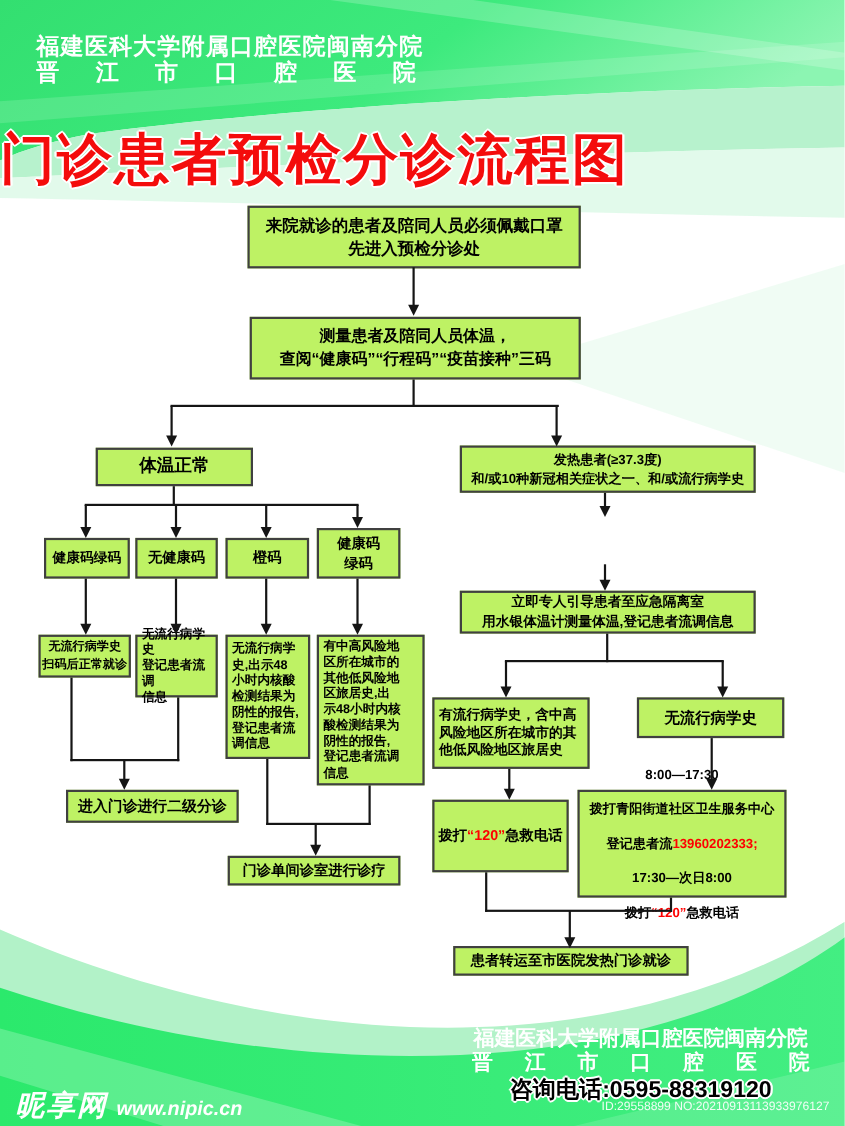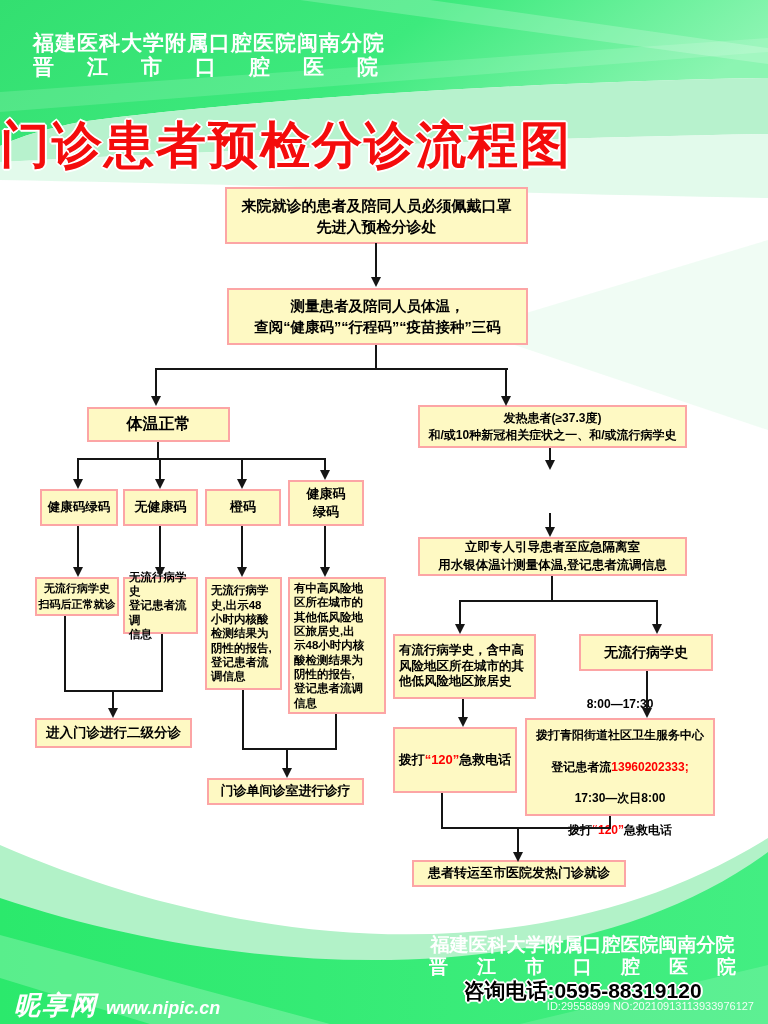--- a/index.html
+++ b/index.html
@@ -16,7 +16,7 @@
          text-shadow:-2px 0 0 #fff,2px 0 0 #fff,0 -2px 0 #fff,0 2px 0 #fff,-1px -1px 0 #fff,1px 1px 0 #fff,1px -1px 0 #fff,-1px 1px 0 #fff;}
   
   #flow{position:absolute;left:0;top:0;width:768px;height:1024px;z-index:2;}
-  .fbox{position:absolute;background:#fef9c3;border:2px solid #fca5a5;box-sizing:border-box;
+  .fbox{position:absolute;background:#bef264;border:2px solid #404040;box-sizing:border-box;
         display:flex;align-items:center;justify-content:center;text-align:center;
         font-weight:bold;color:#000;white-space:pre-line;line-height:1.4;}
   .fbox.left{justify-content:flex-start;text-align:left;padding:3px 4px;line-height:1.25;}

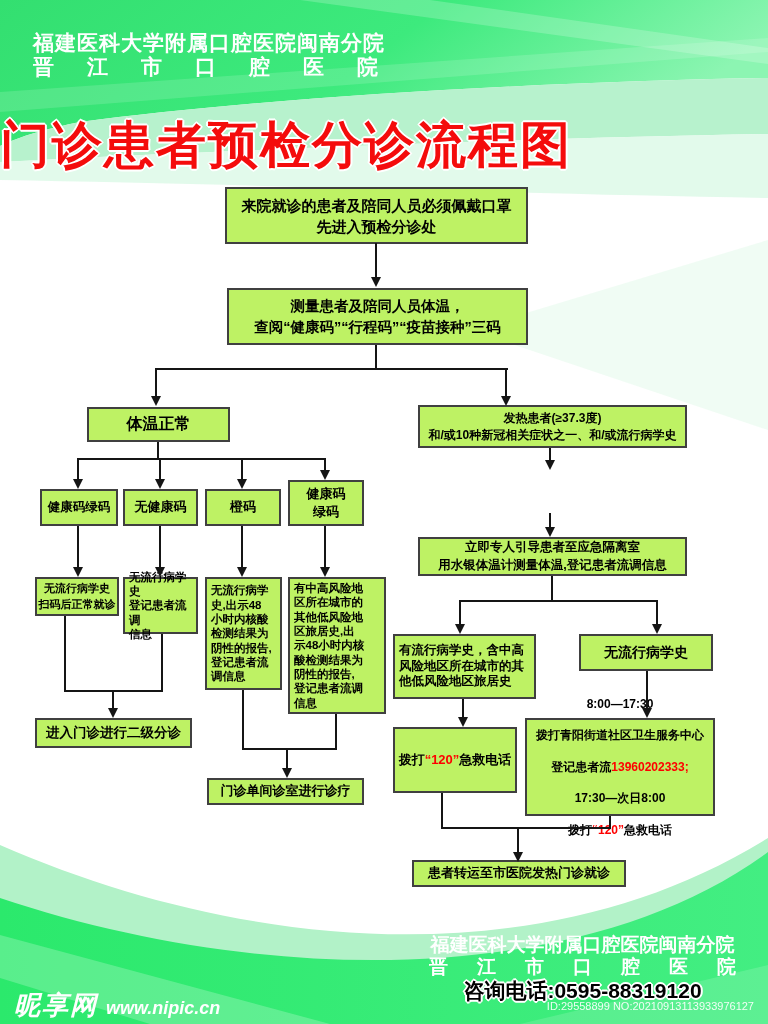--- a/index.html
+++ b/index.html
@@ -35,7 +35,7 @@
   #b-d2{left:123px;top:577px;width:75px;height:57px;font-size:11.5px;}
   #b-d3{left:205px;top:577px;width:77px;height:113px;font-size:11.5px;}
   #b-d4{left:288px;top:577px;width:98px;height:137px;font-size:11.5px;}
-  #b-l2{left:35px;top:718px;width:157px;height:30px;font-size:13.5px;}
+  #b-l2{left:60px;top:718px;width:157px;height:30px;font-size:13.5px;}
   #b-room{left:207px;top:778px;width:157px;height:27px;font-size:13px;}
   #b-fever{left:418px;top:405px;width:269px;height:43px;font-size:12px;}
   #b-mask{left:418px;top:470px;width:269px;height:43px;font-size:13.5px;}

